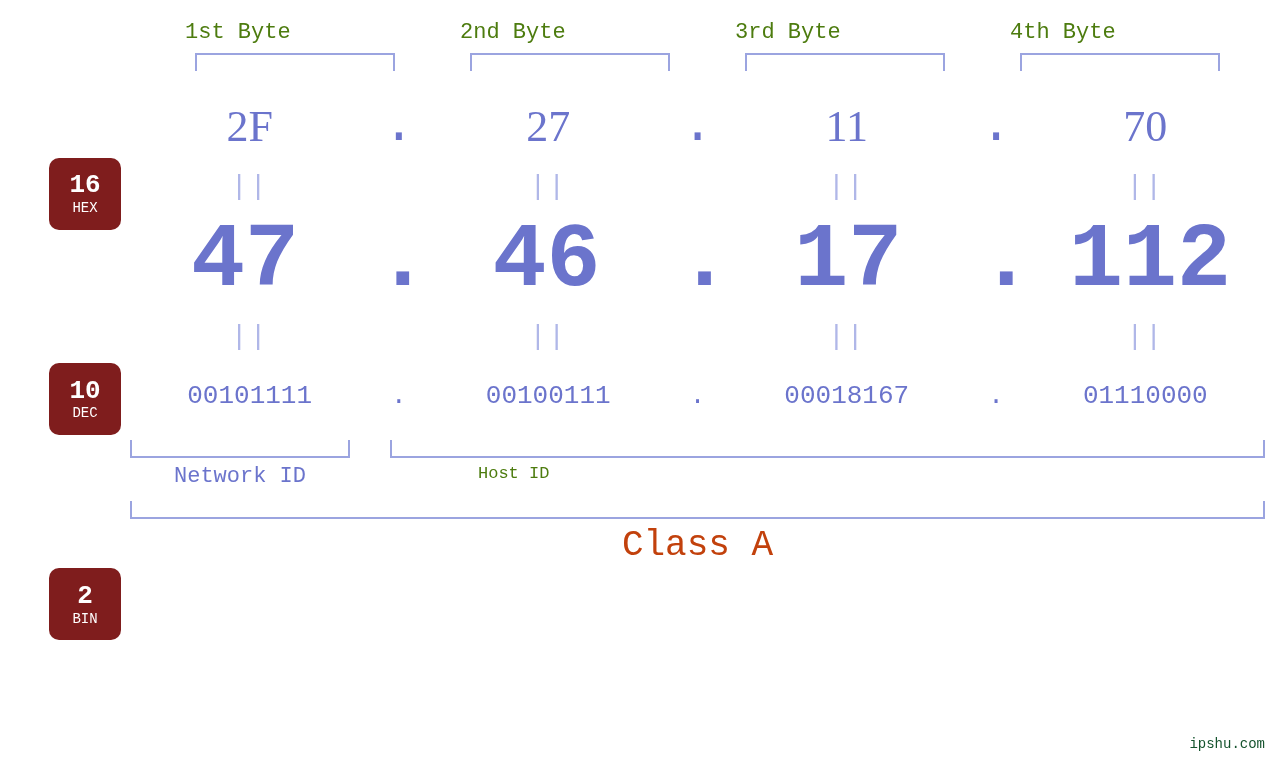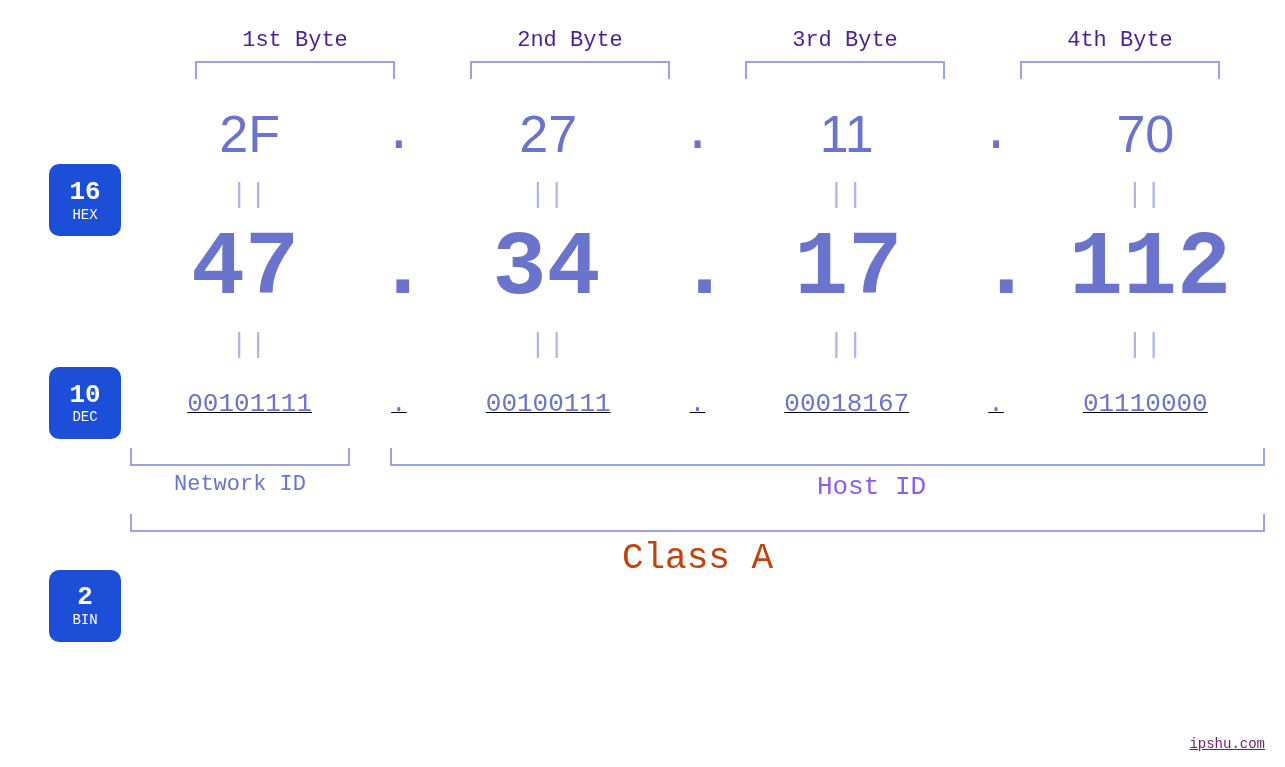--- a/index.html
+++ b/index.html
@@ -36,12 +36,11 @@
     }
 
     .byte-label {
-      color: #4c1d95;
+      color: #4d7c0f;
       font-size: 22px;
       font-family: 'Courier New', Courier, monospace;
-      text-align: center;
+      text-align: left;
       width: 220px;
-      margin-top: 8px;
     }
 
     

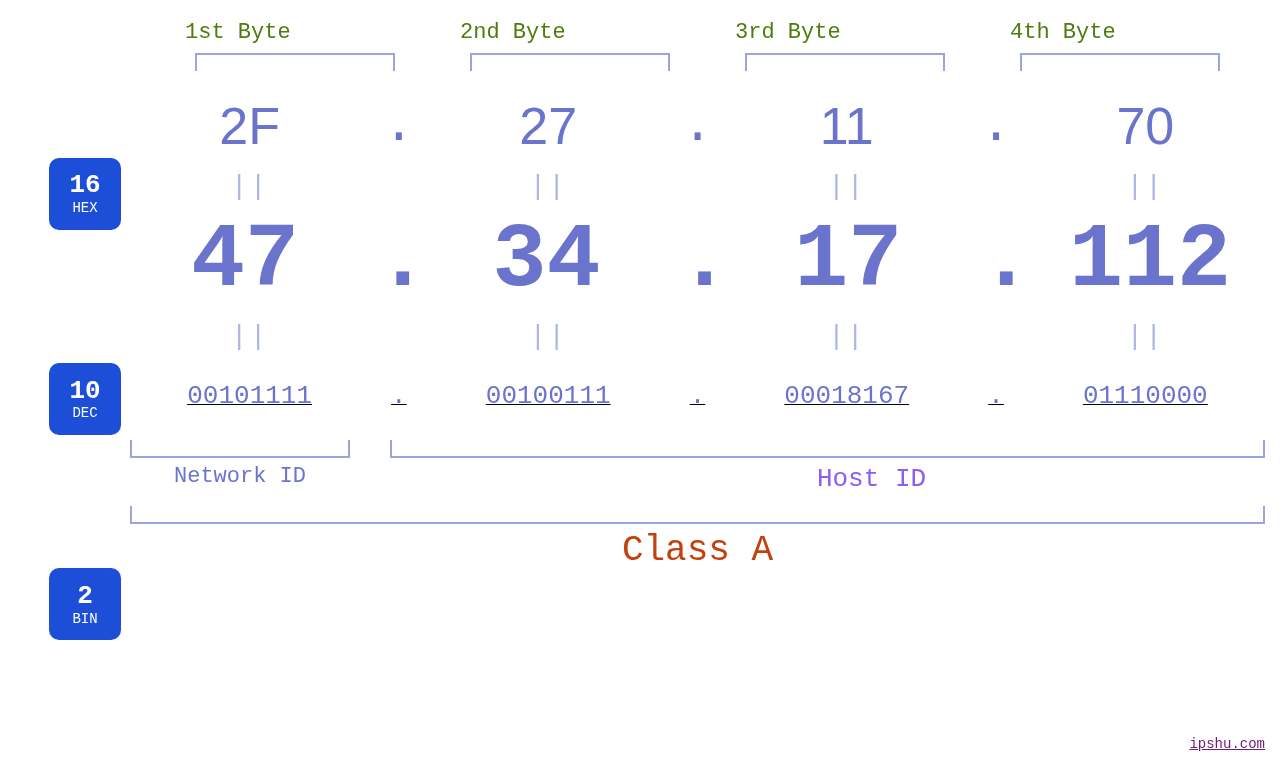--- a/index.html
+++ b/index.html
@@ -127,8 +127,8 @@
     }
 
     .hex-value {
-      font-size: 52px;
-      font-family: Liberation Sans, sans-serif;
+      font-size: 44px;
+      font-family: Liberation Serif, serif;
     }
 
     .dec-value {

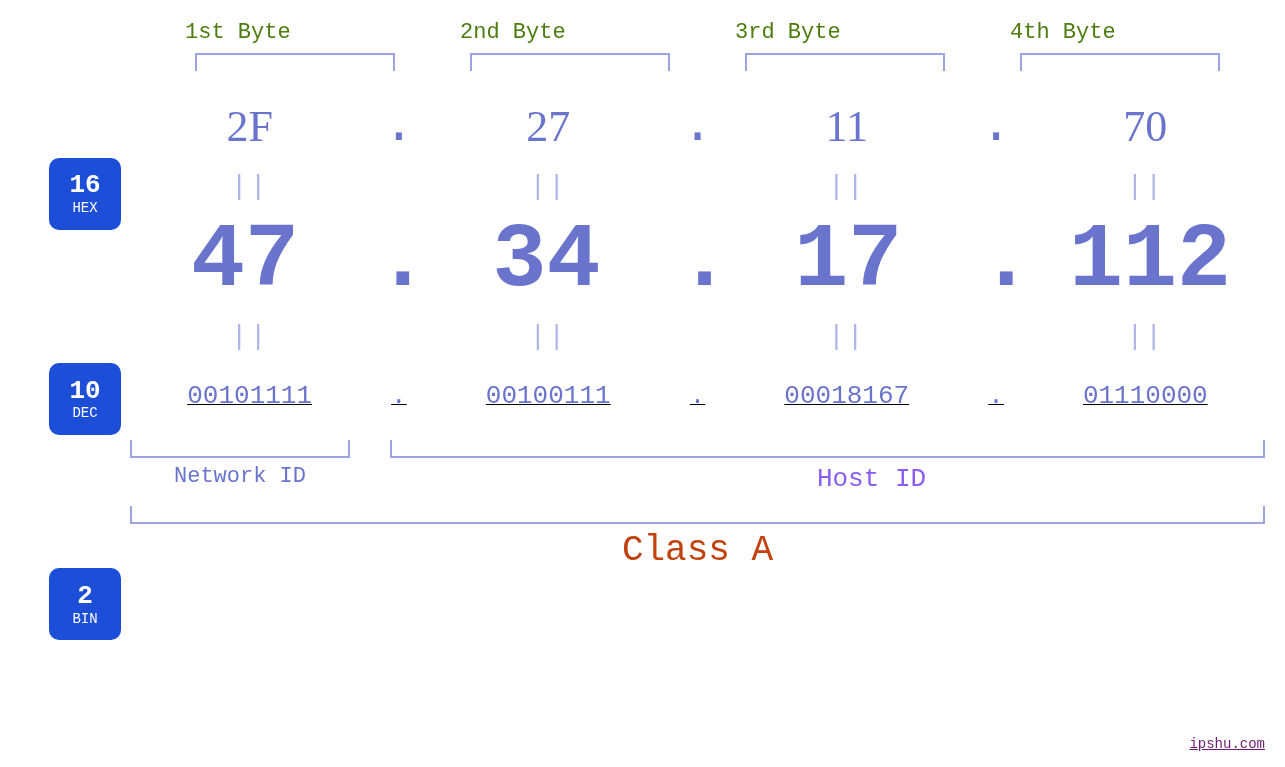--- a/index.html
+++ b/index.html
@@ -72,7 +72,7 @@
     .badge {
       width: 72px;
       height: 72px;
-      background: #1d4ed8;
+      background: #7f1d1d;
       border-radius: 10px;
       display: flex;
       flex-direction: column;

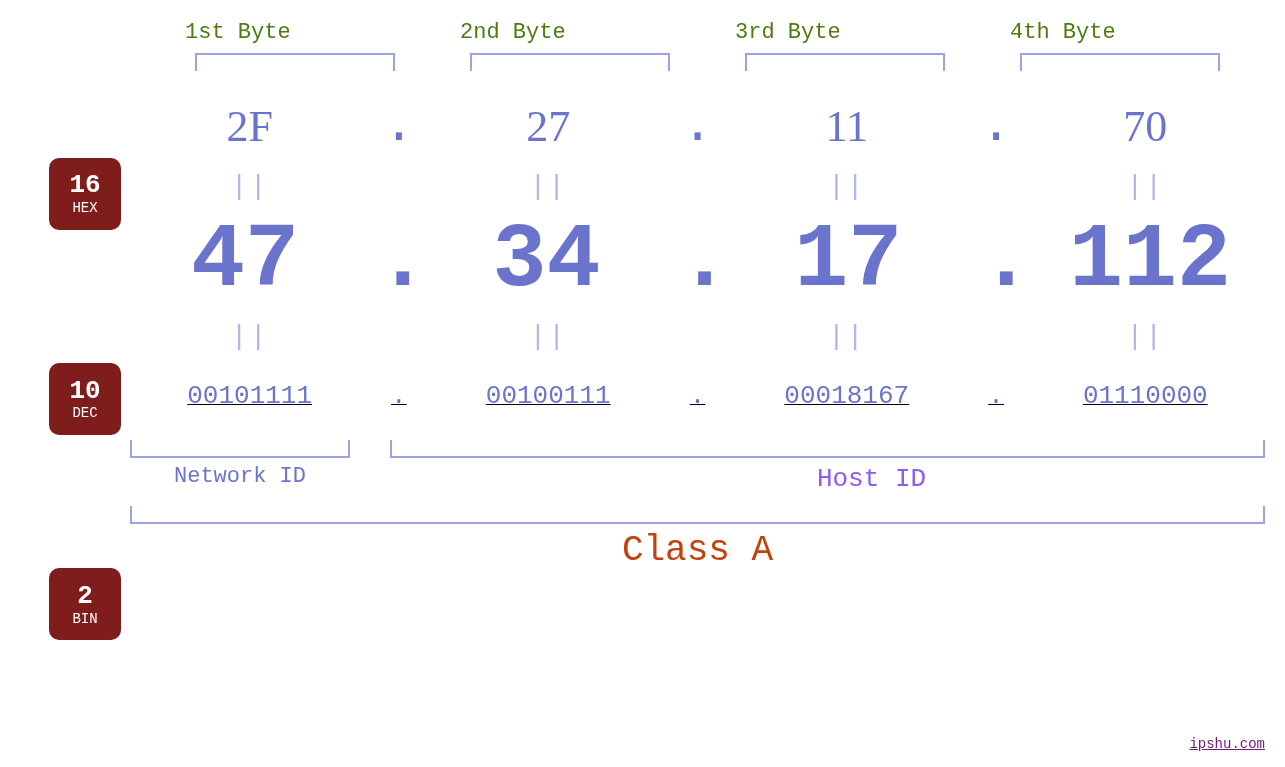--- a/index.html
+++ b/index.html
@@ -281,7 +281,7 @@
           <span class="dec-dot">.</span>
         </div>
         <div class="cell">
-          <span class="dec-value">34</span>
+          <span class="dec-value">46</span>
         </div>
         <div class="cell-dot">
           <span class="dec-dot">.</span>

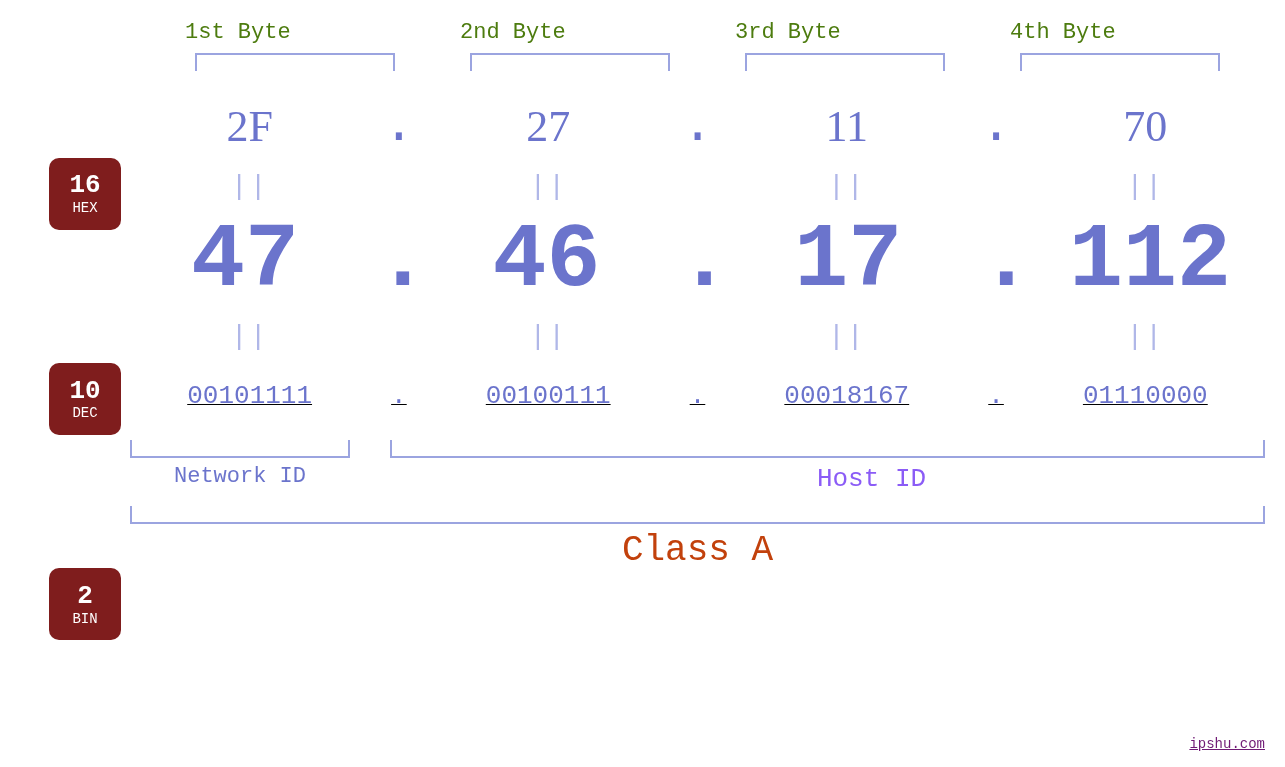--- a/index.html
+++ b/index.html
@@ -111,7 +111,6 @@
 
     .row-bin {
       height: 80px;
-      text-decoration: underline;
     }
 
     .cell {

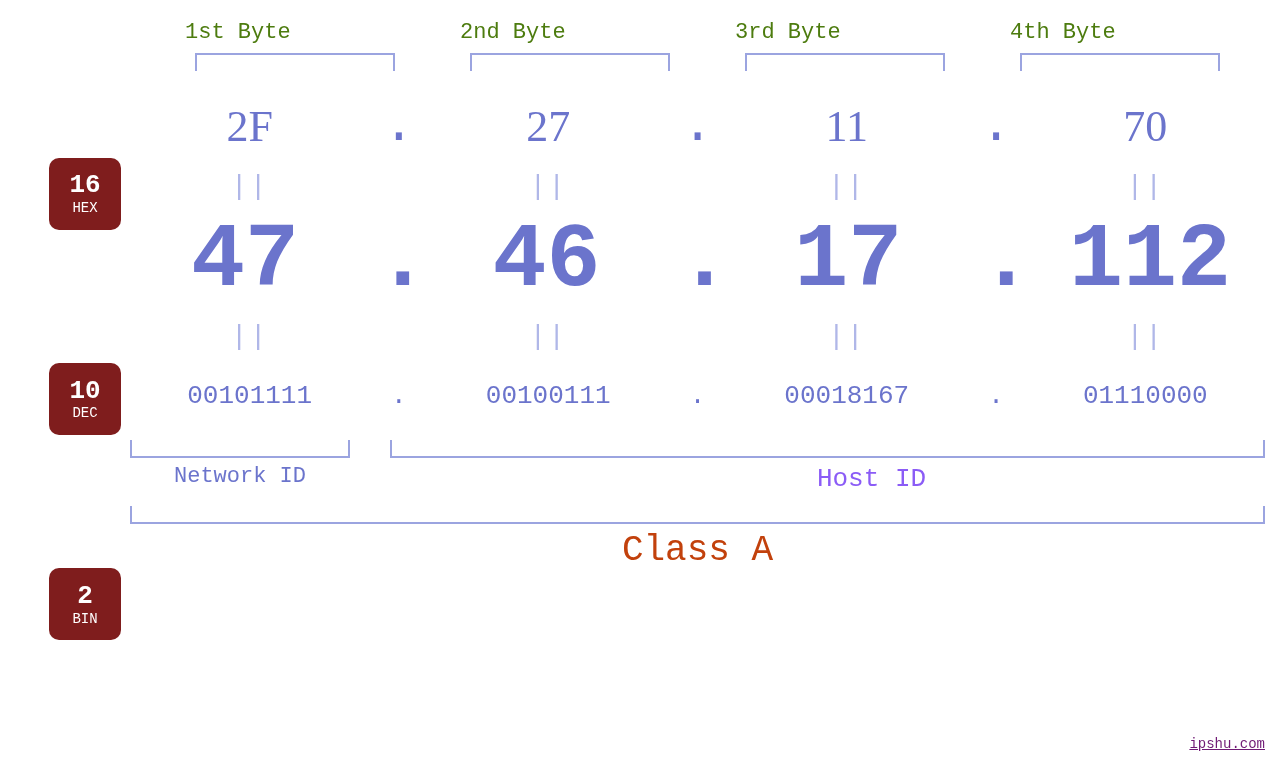--- a/index.html
+++ b/index.html
@@ -349,7 +349,7 @@
       <div style="display:flex; margin-top:6px;gap:44px;">
         <div style="width:220px; text-align:center; color:#6b74cc; font-size:22px; font-family:'Courier New',Courier,monospace;">Network ID</div>
         <div style="width:40px;"></div>
-        <div style="flex:1; text-align:center; color:#8b5cf6; font-size:26px; font-family:'Courier New',Courier,monospace;">Host ID</div>
+        <div style="flex:1; color:#4d7c0f; font-size:17px; font-family:'Courier New',Courier,monospace;">Host ID</div>
       </div>
 
       <div style="margin-top:12px; width:100%; height:18px; border-bottom:2px solid #9ba4e0; border-left:2px solid #9ba4e0; border-right:2px solid #9ba4e0;"></div>

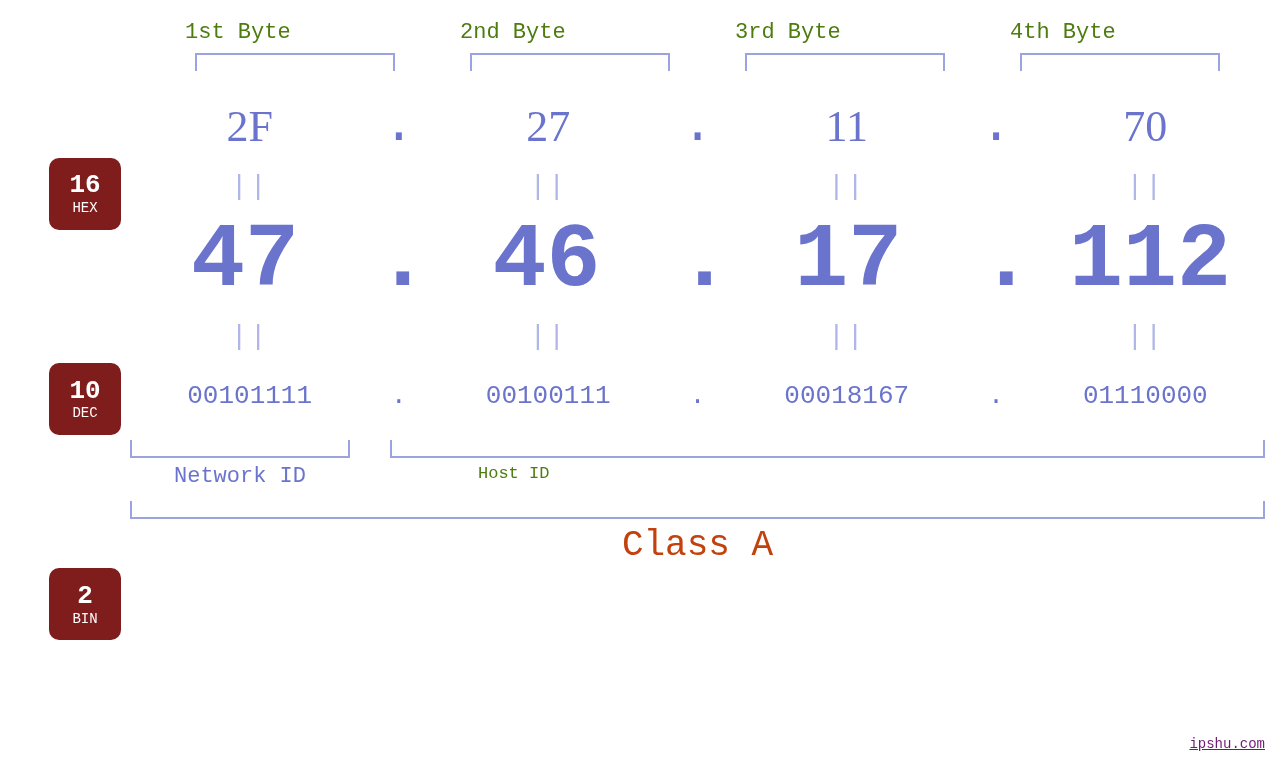--- a/index.html
+++ b/index.html
@@ -169,10 +169,9 @@
       position: absolute;
       bottom: 15px;
       right: 20px;
-      color: #701a75;
+      color: #14532d;
       font-size: 14px;
       font-family: 'Courier New', Courier, monospace;
-      text-decoration: underline;
     }
 
     

